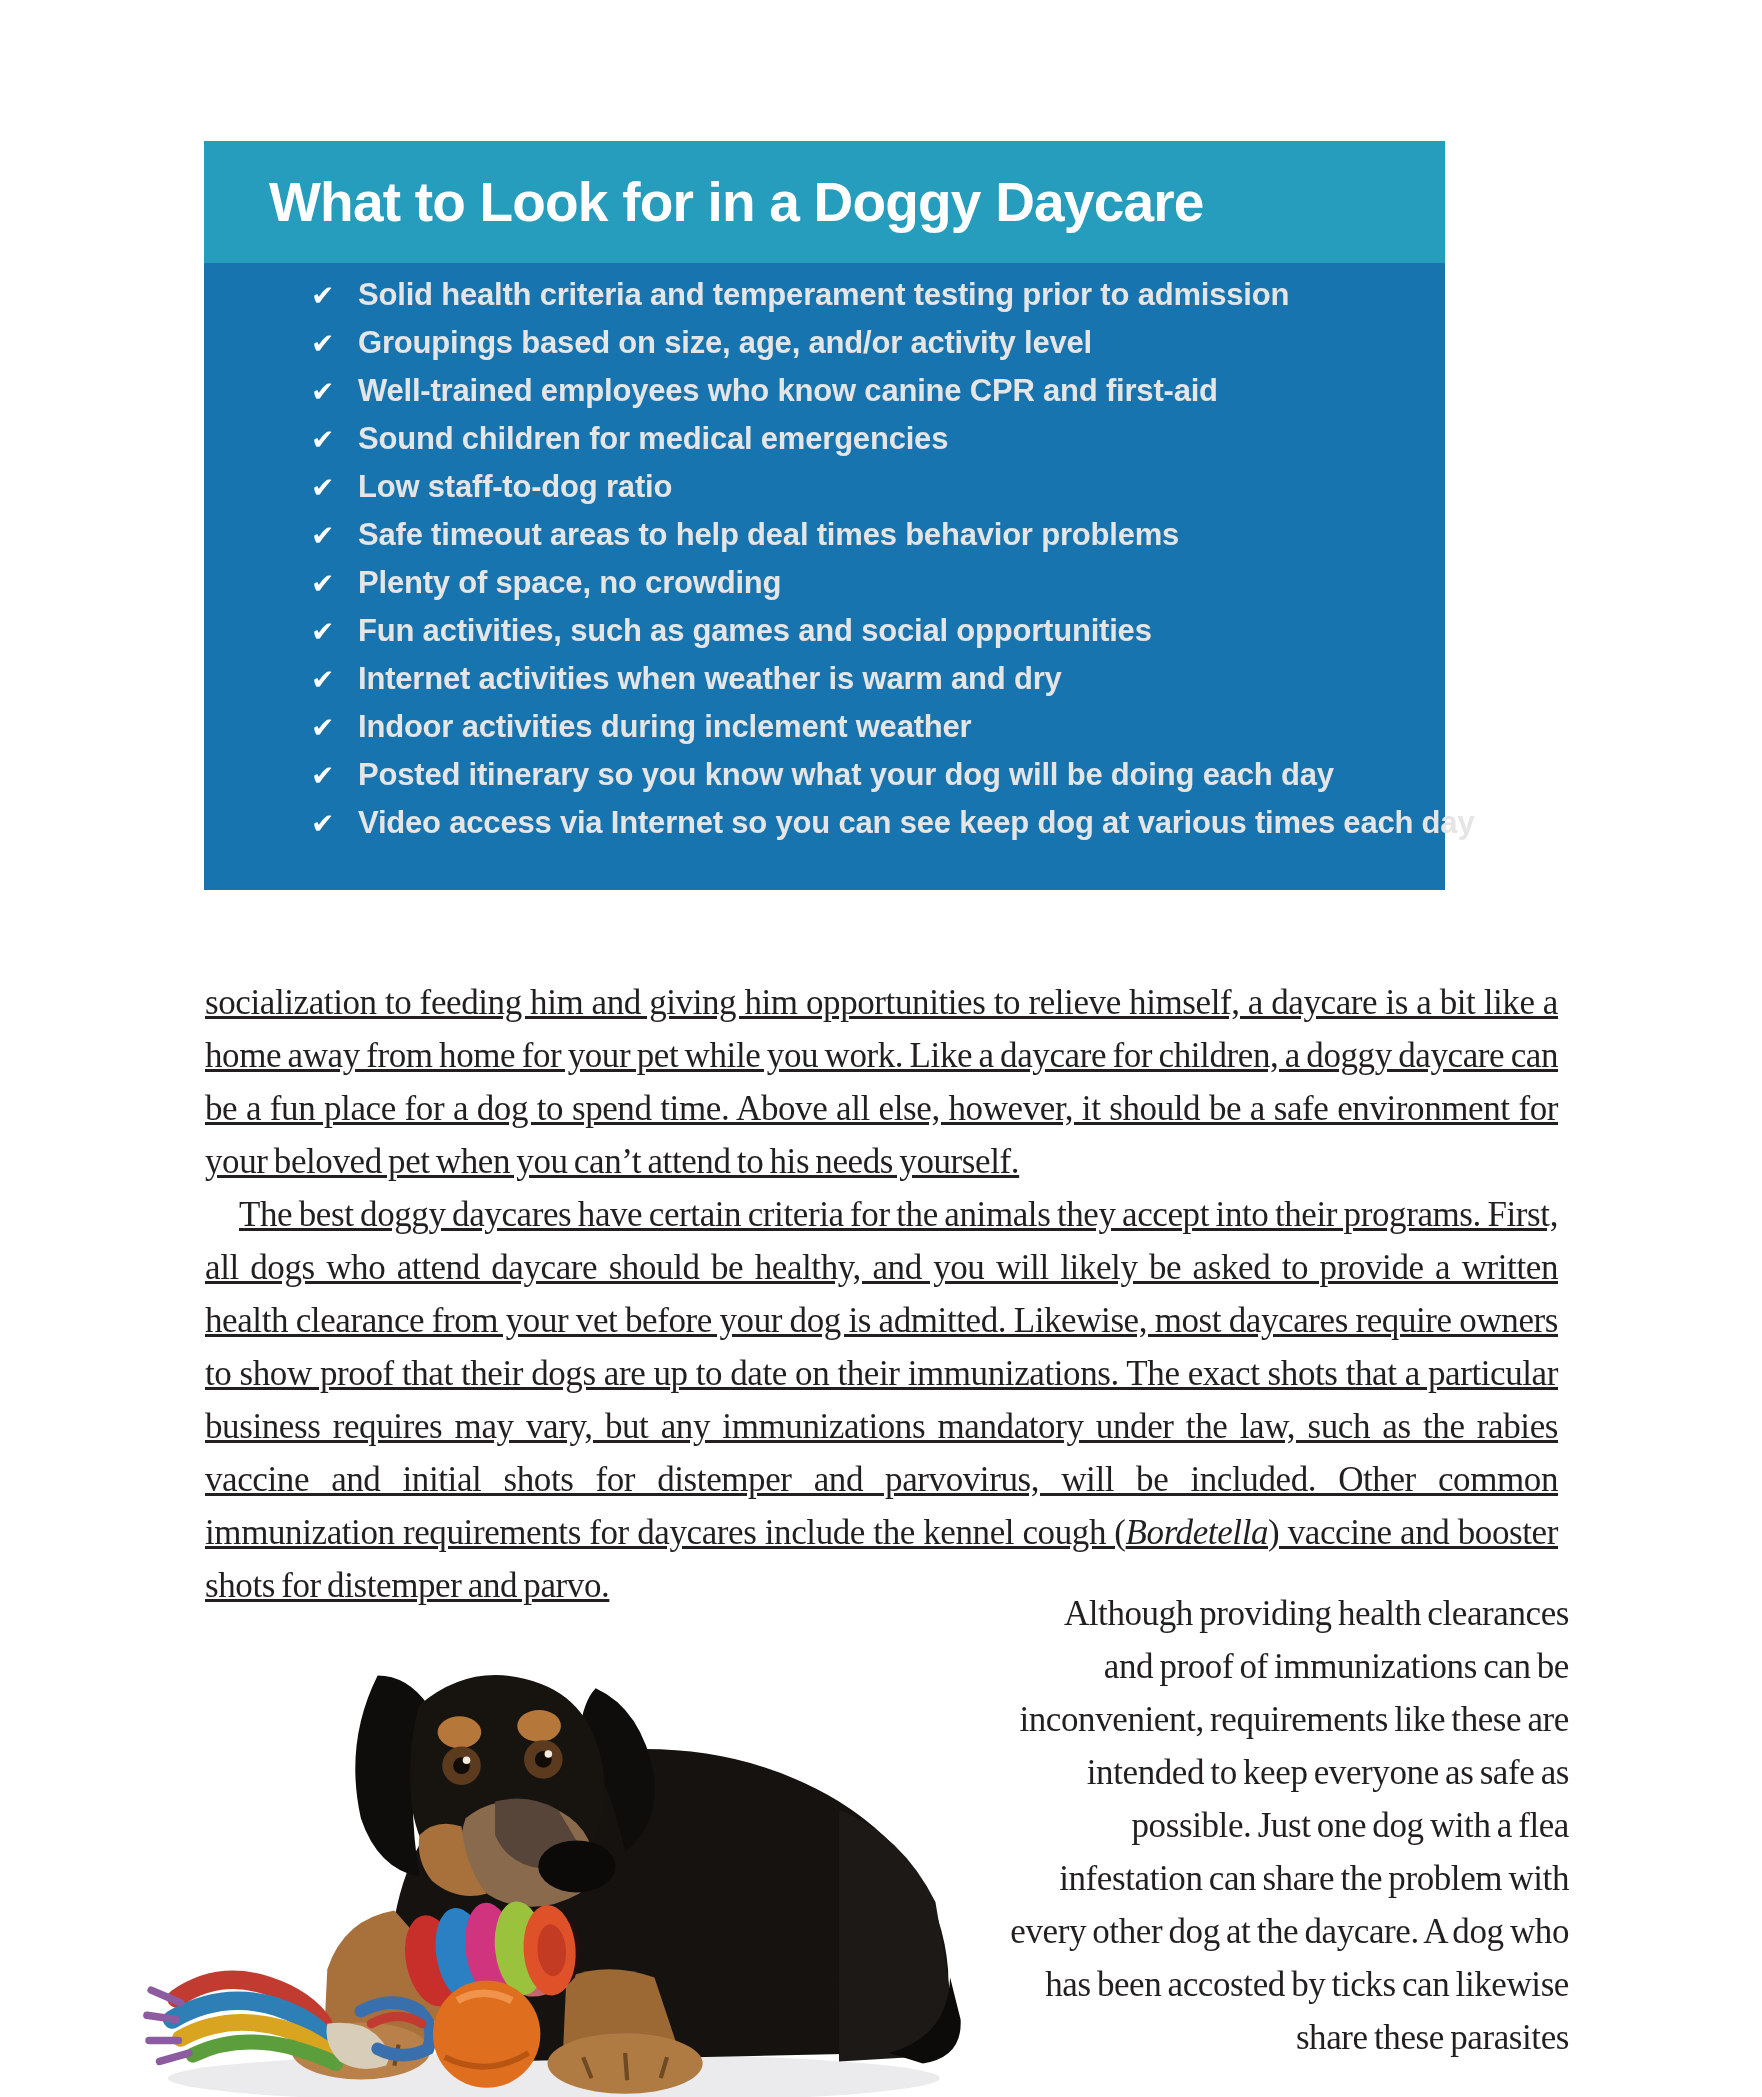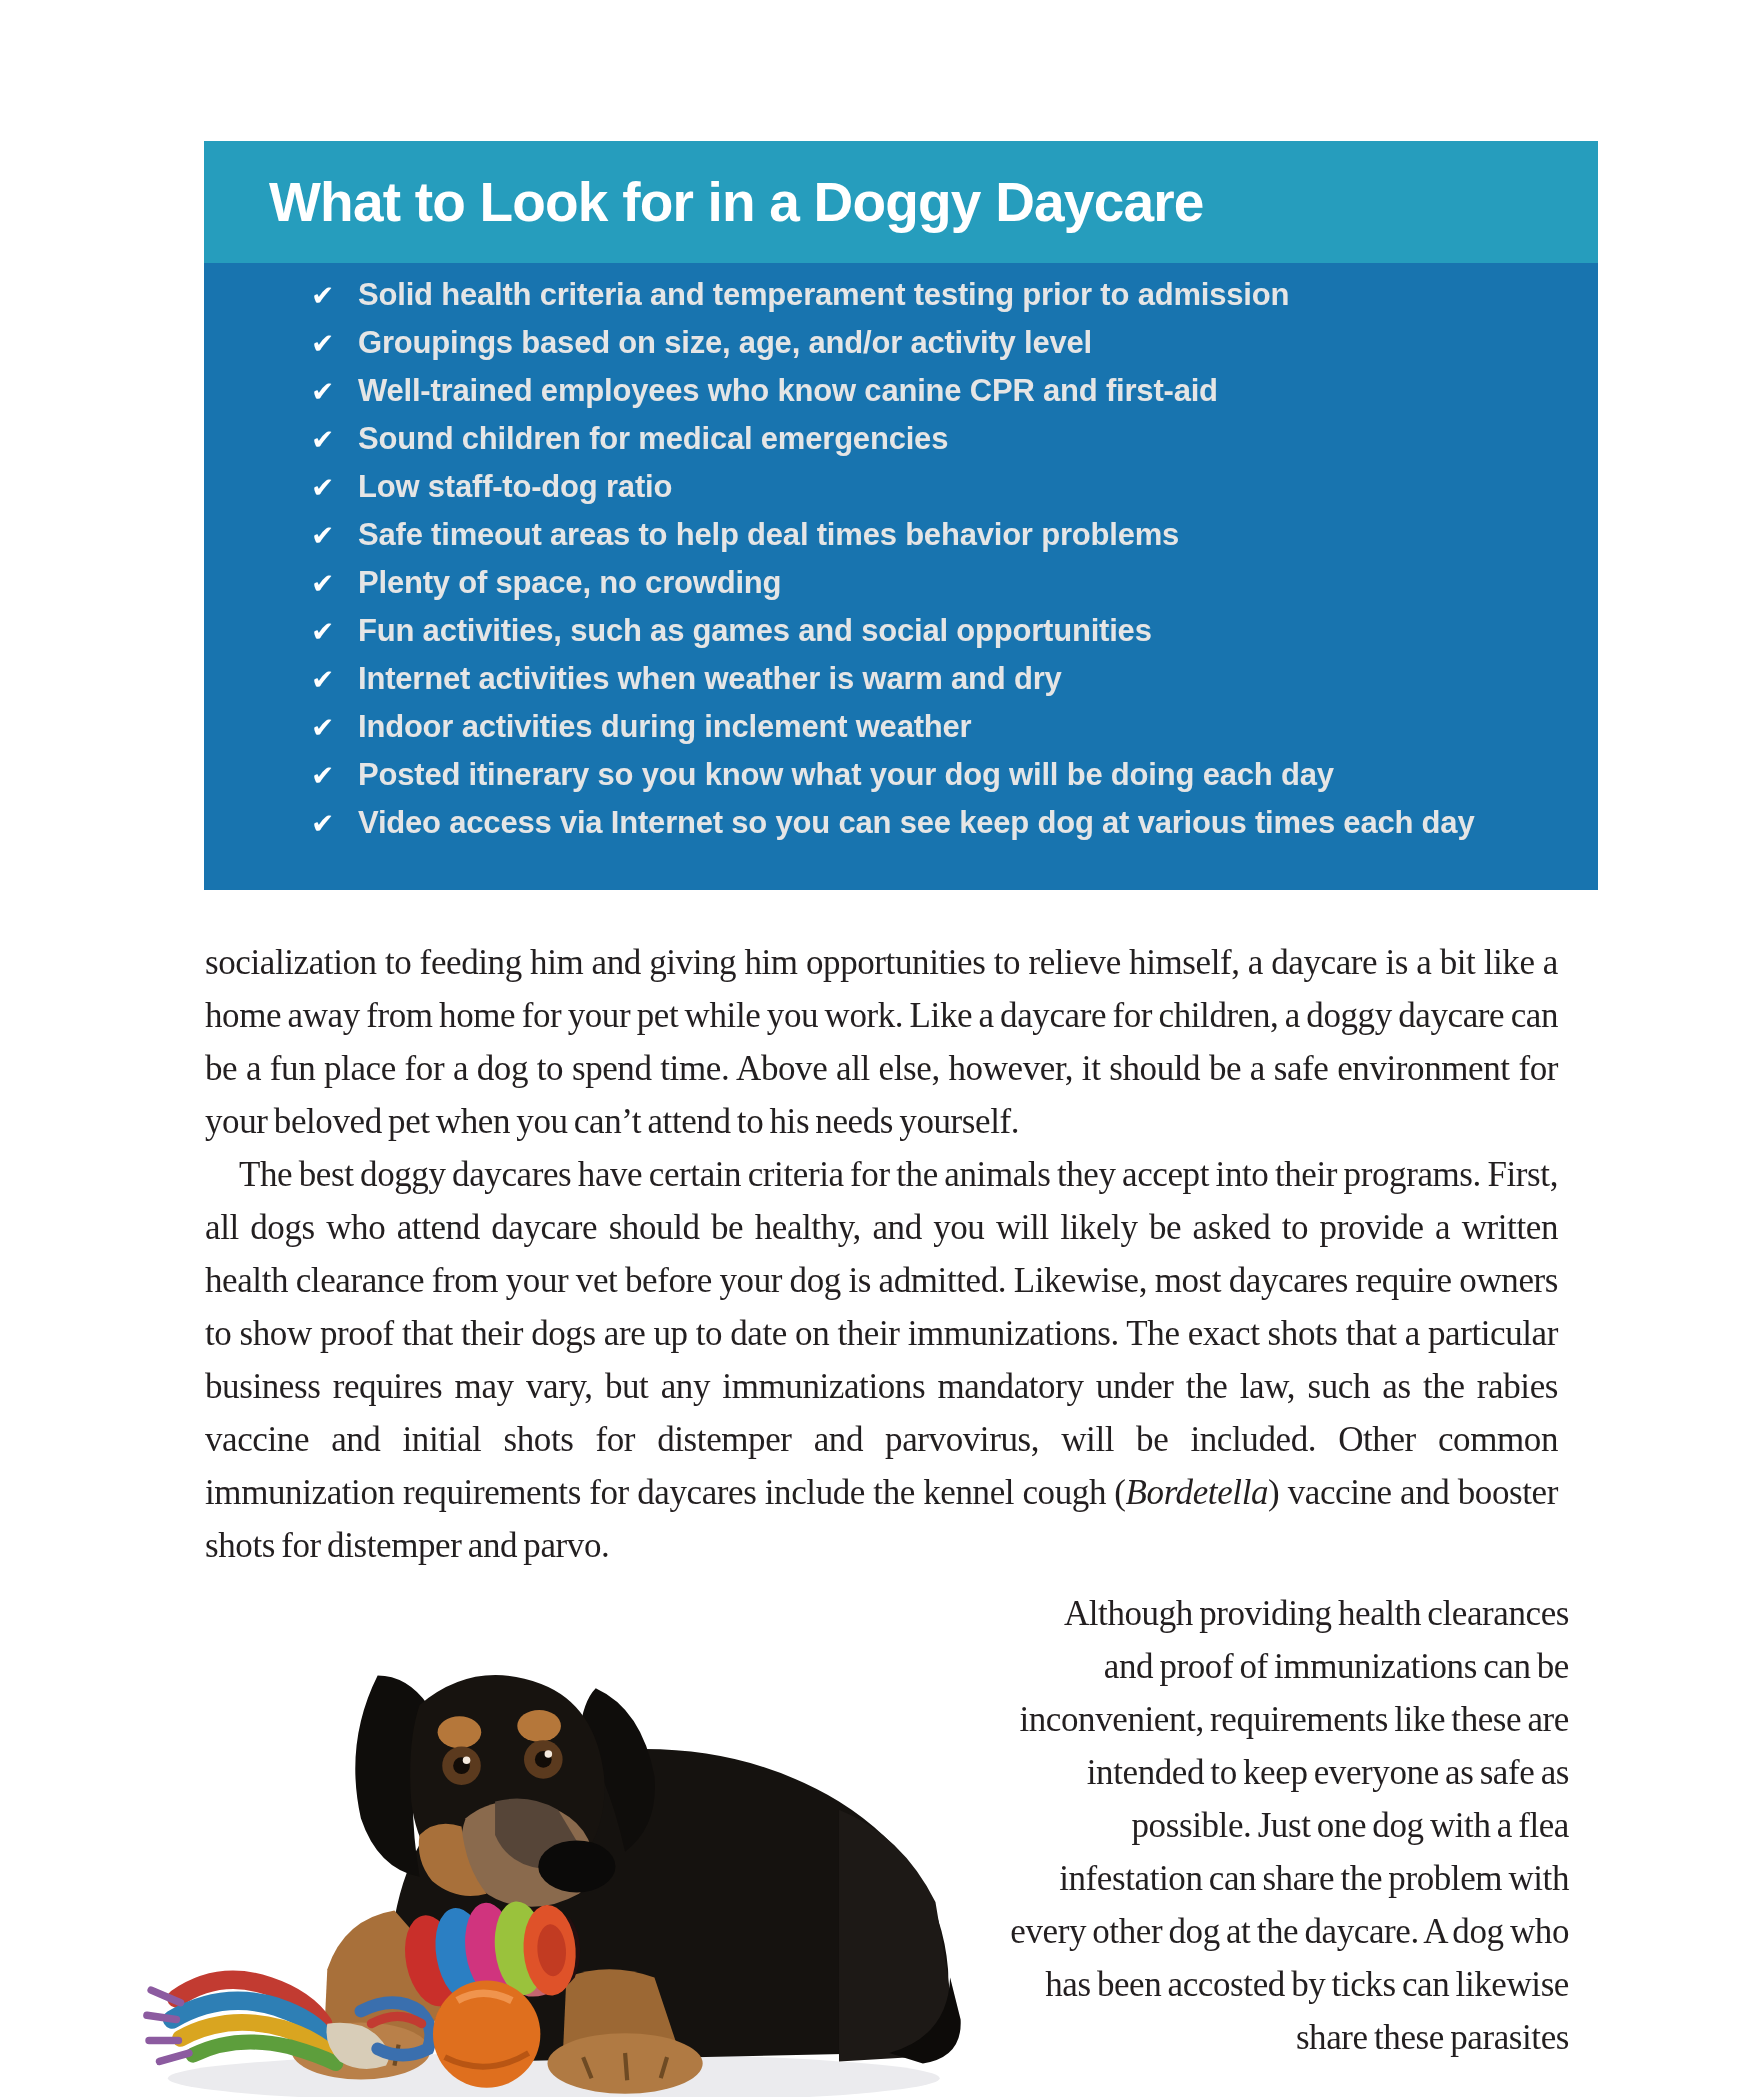--- a/index.html
+++ b/index.html
@@ -17,7 +17,7 @@
   .callout{
     position:absolute;
     left:204px; top:141px;
-    width:1394px; height:749px;
+    width:1241px; height:749px;
     background:#1874AF;
   }
   .callout-header{

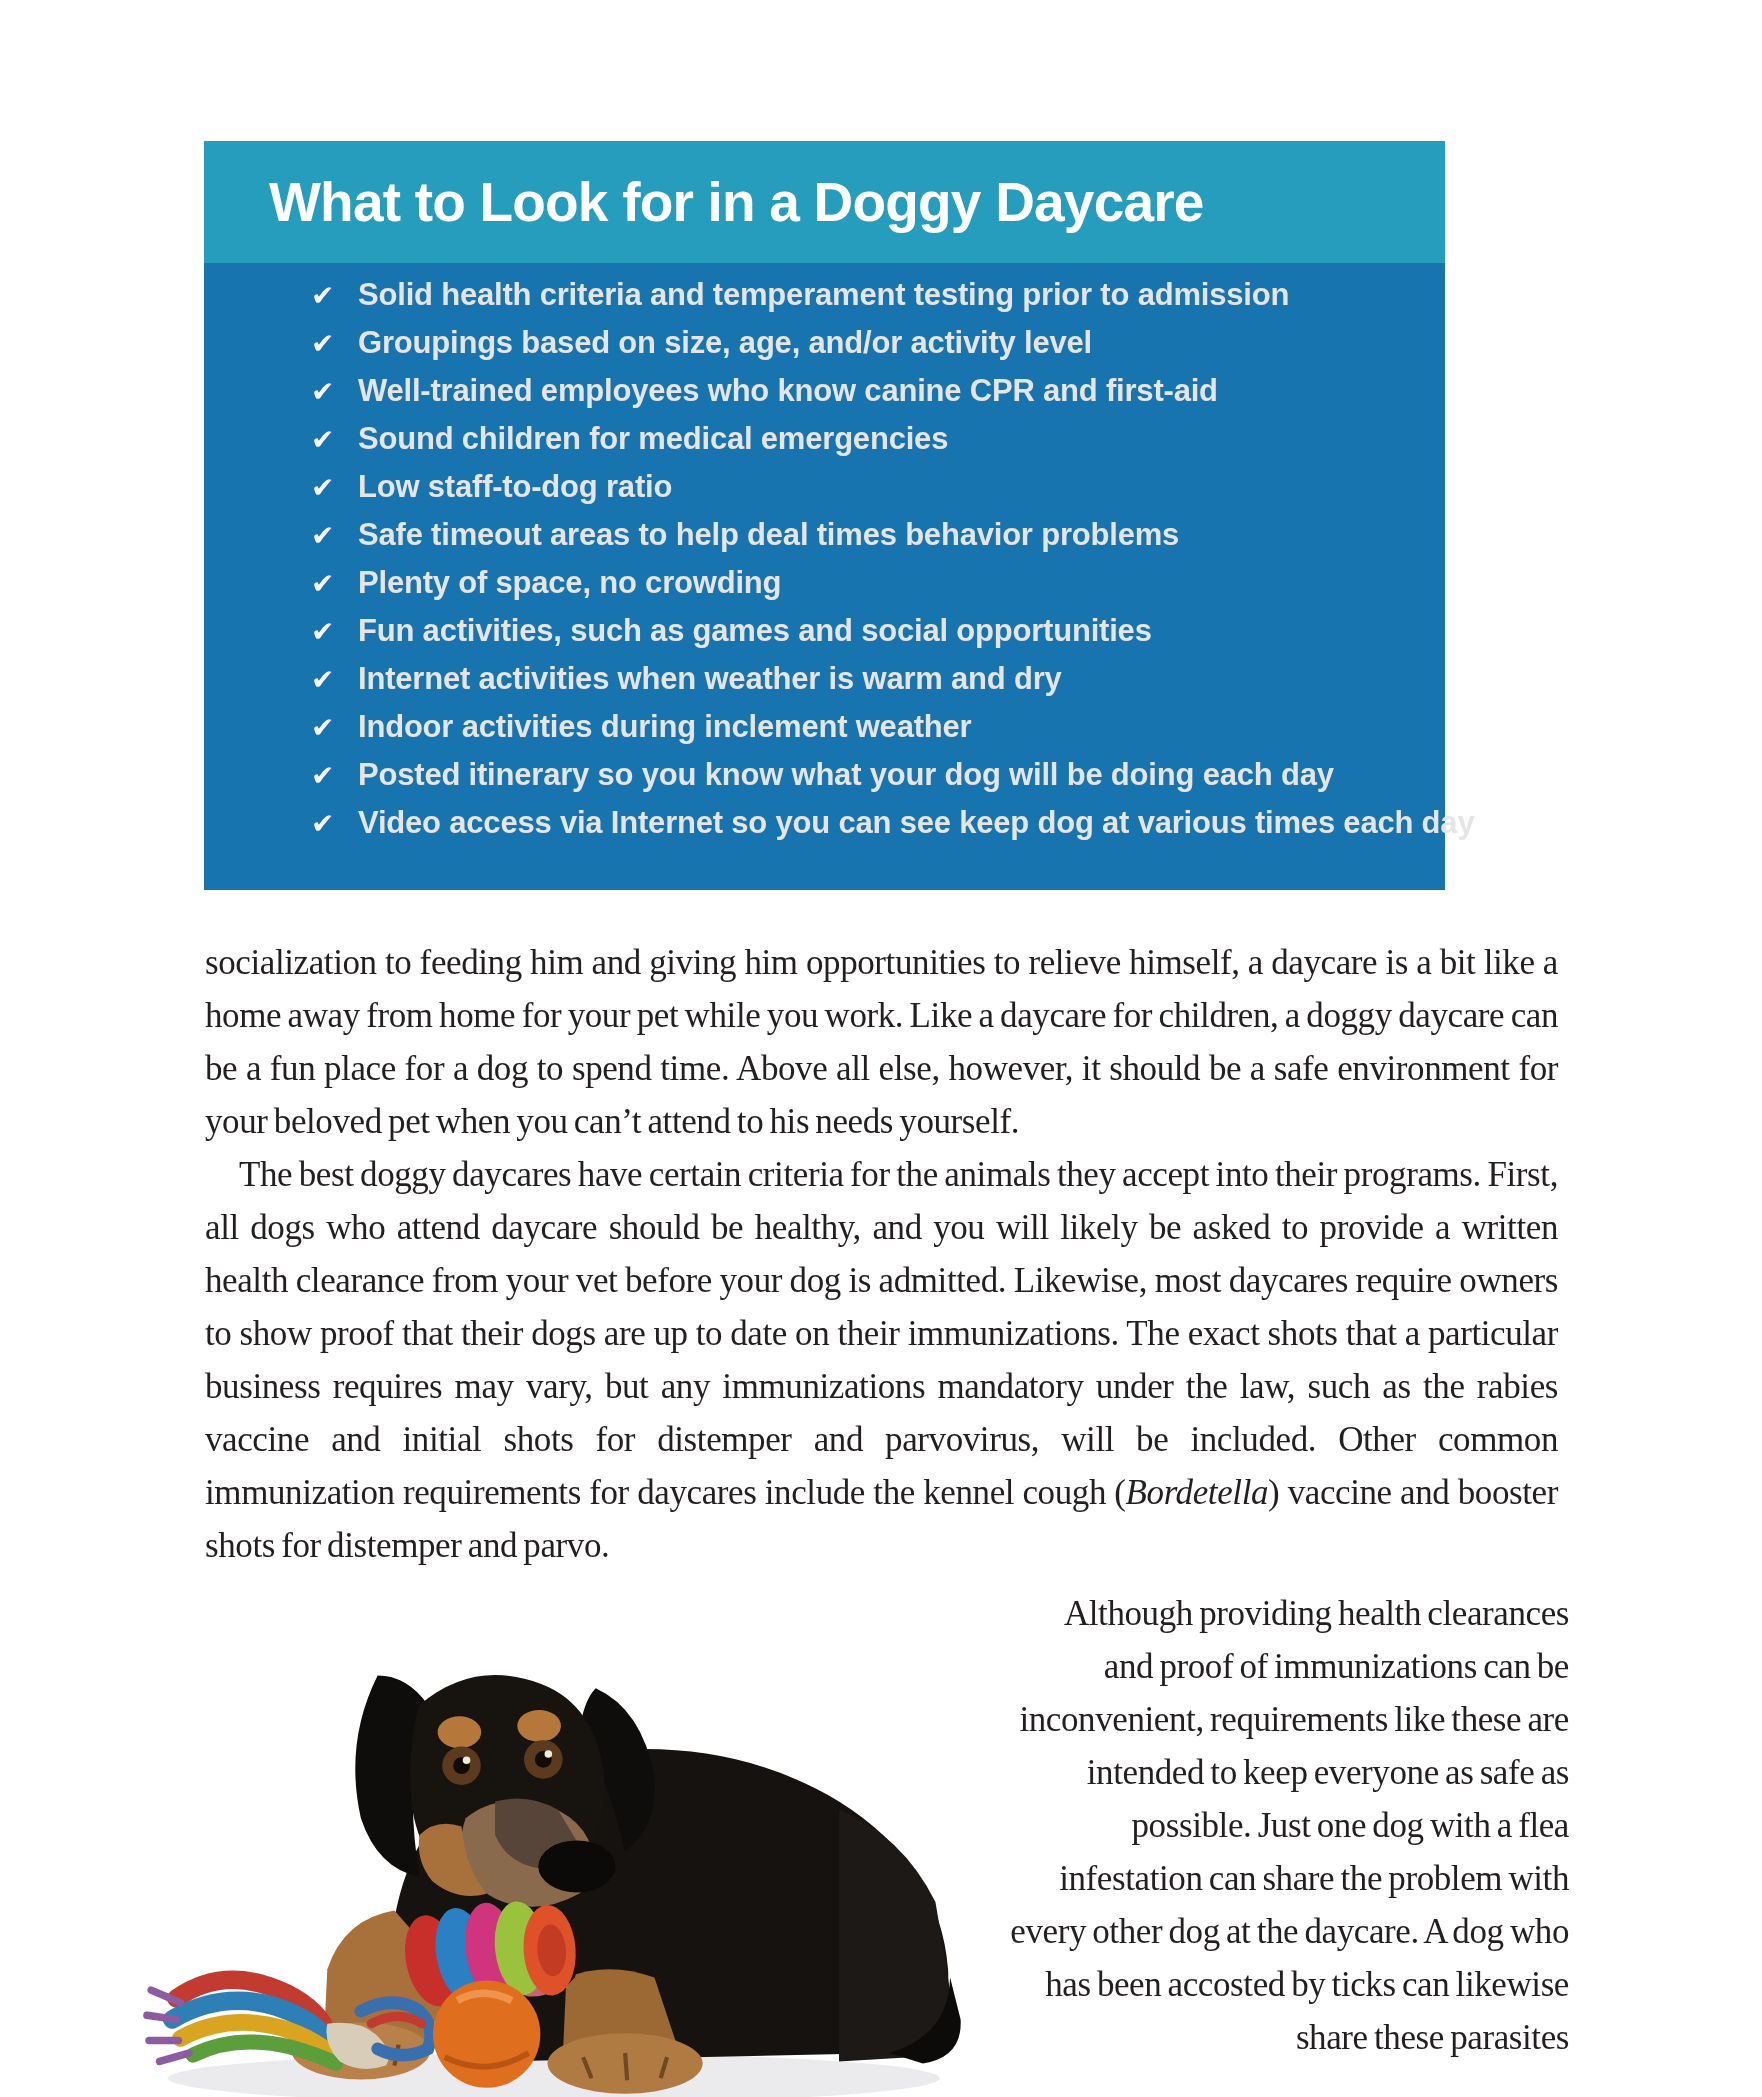--- a/index.html
+++ b/index.html
@@ -66,13 +66,14 @@
   
   .bodycopy{
     position:absolute;
-    left:205px; top:936px;
+    left:205px; top:976px;
     width:1353px;
     font-size:35px;
     line-height:53px;
     letter-spacing:-0.4px;
     word-spacing:-2.1px;
     text-align:justify;
+    text-decoration:underline;
   }
   .bodycopy p{margin:0;}
   .bodycopy p.indent{text-indent:34px;}

